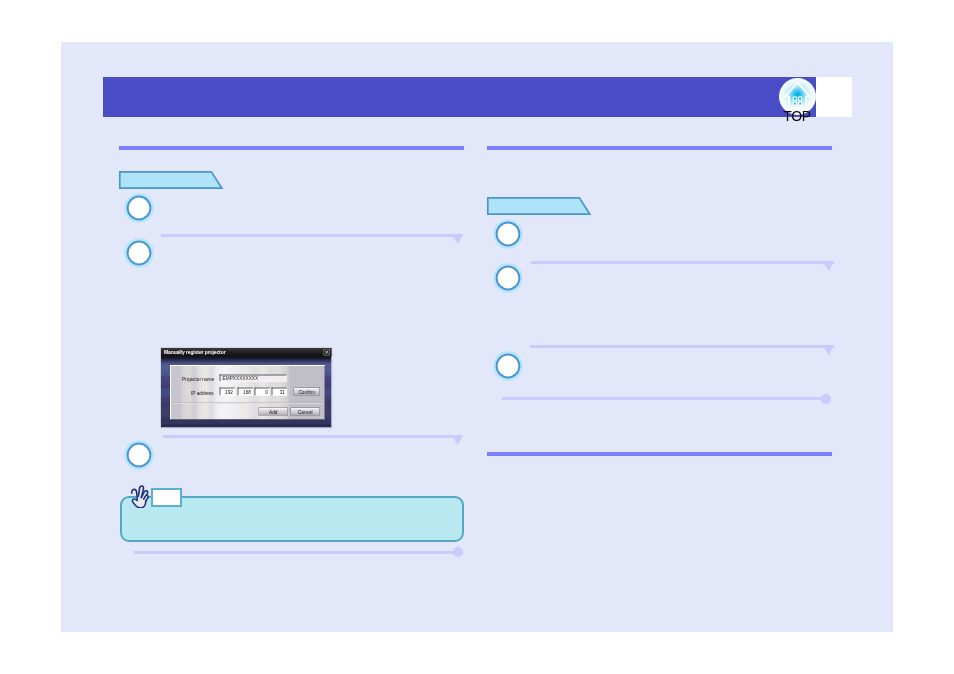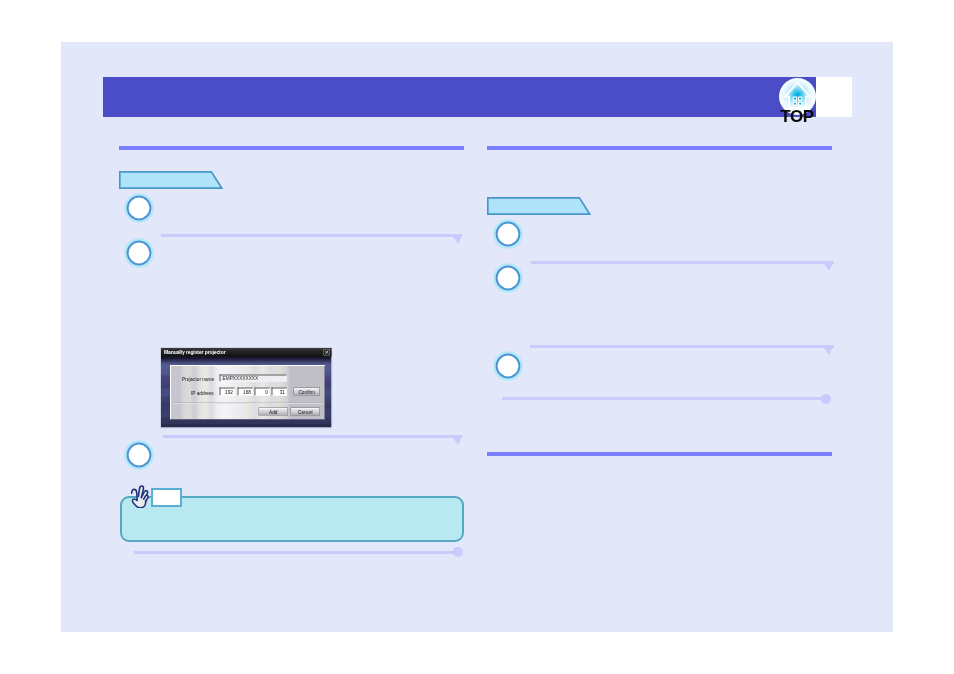--- a/index.html
+++ b/index.html
@@ -18,7 +18,7 @@
   .topicon{position:absolute;left:717.5px;top:35.9px;width:37px;height:46px;}
   .topicon svg{position:absolute;left:0;top:0;}
   .toplabel{position:absolute;left:-6px;top:33.0px;width:49px;text-align:center;
-    font-size:17px;font-weight:bold;color:#0a0a0a;line-height:11px;
+    font-size:14px;font-weight:normal;color:#0a0a0a;line-height:11px;
     font-family:"Liberation Sans",sans-serif;letter-spacing:-0.3px;}
 
   

